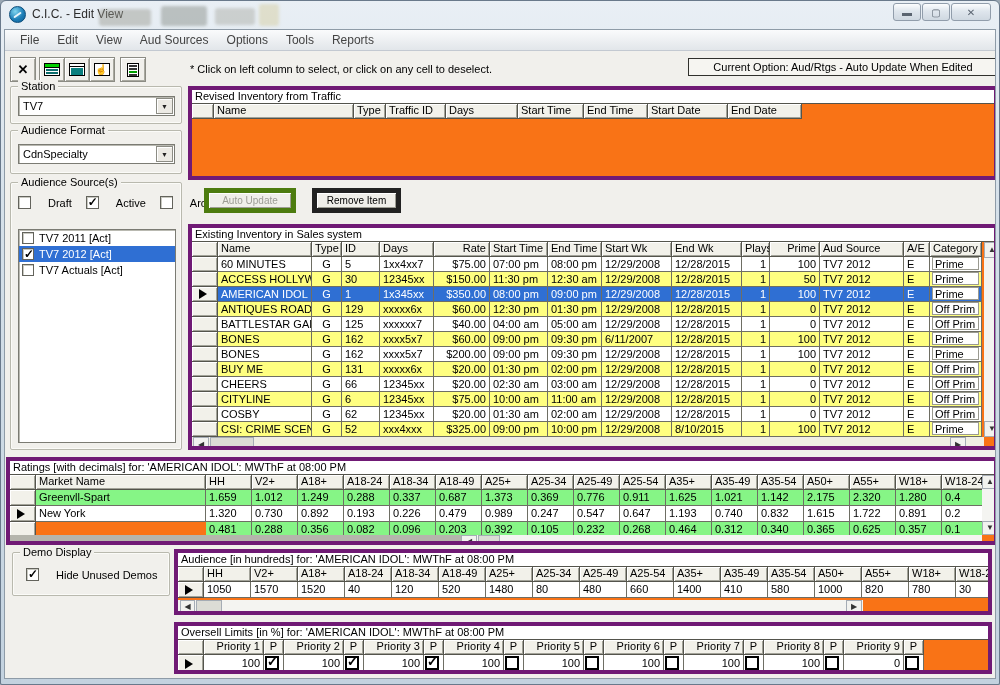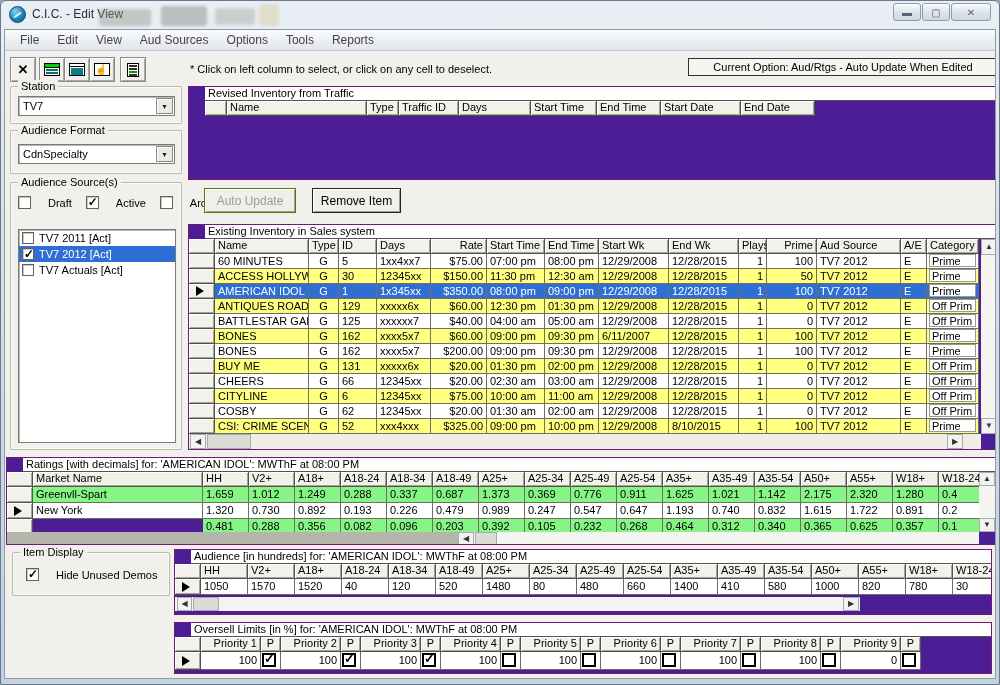--- a/index.html
+++ b/index.html
@@ -56,7 +56,7 @@
   .srcitem { height:16px; display:flex; align-items:center; gap:5px; padding-left:3px; font-size:11px; }
   .srcitem.sel { background:#2f6fd3; color:#fff; }
   
-  .panel { position:absolute; border:1px solid #701a75; background:#4c1d95; overflow:hidden;padding-left:16px; }
+  .panel { position:absolute; border:4px solid #701a75; background:#f97316; overflow:hidden; }
   .ptitle { height:14px; background:#fff; border-bottom:1px solid #54544c; font-size:11px;
             line-height:13px; padding-left:3px; color:#000; }
   .trow { display:flex; }

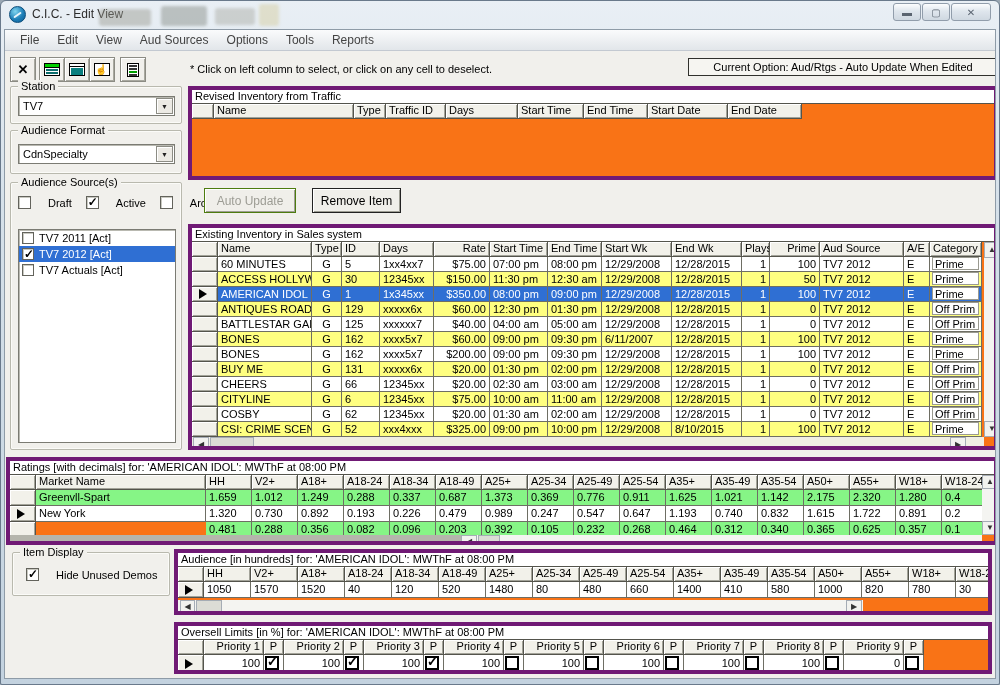--- a/index.html
+++ b/index.html
@@ -81,8 +81,8 @@
           display:flex; align-items:center; justify-content:center; font-size:8px; line-height:1; }
   .sthumb { position:absolute; background:#dcdcd6; border:1px solid #a5acb5; }
   .strack { position:absolute; background:#f0eee4; }
-  .push { position:absolute; background:#f0efea; border:1px solid #4d7c0f;
-          box-shadow:inset 1px 1px 0 #fff, inset -1px -1px 0 #9e9e94; font-size:12px;
+  .push { position:absolute; background:#f0efea; border:5px solid #4d7c0f;
+          box-shadow:inset 1px 1px 0 #fff, inset -1px -1px 0 #9e9e94; font-size:10px;
           display:flex; align-items:center; justify-content:center; color:#000; }
   .push.disabled { color:#9c9c94; }
   .ocb { width:14px; height:14px; background:#fff; border:2px solid #000; position:relative; flex:none; }

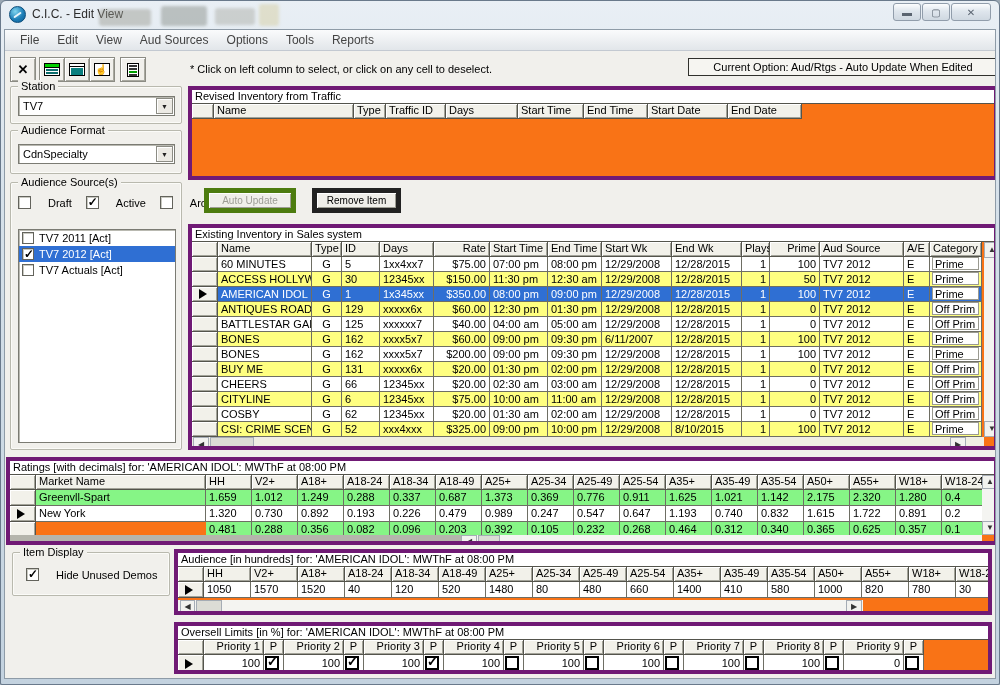--- a/index.html
+++ b/index.html
@@ -194,7 +194,7 @@
           </div>
       </div>
       <div class="group" style="left:7px;top:522px;width:158px;height:44px">
-        <div class="group-label">Item Display</div>
+        <div class="group-label">Demo Display</div>
         <div class="cbrow" style="position:absolute;left:13px;top:15px">
           <span class="cb checked" id="demo-cb"></span>
           <span>Hide Unused Demos</span>

